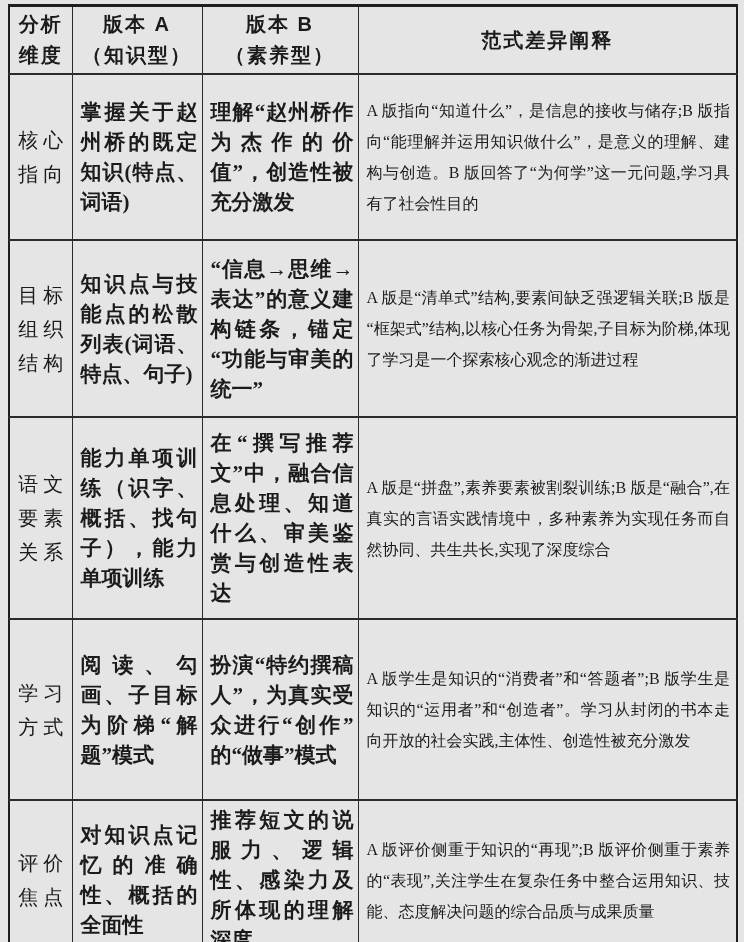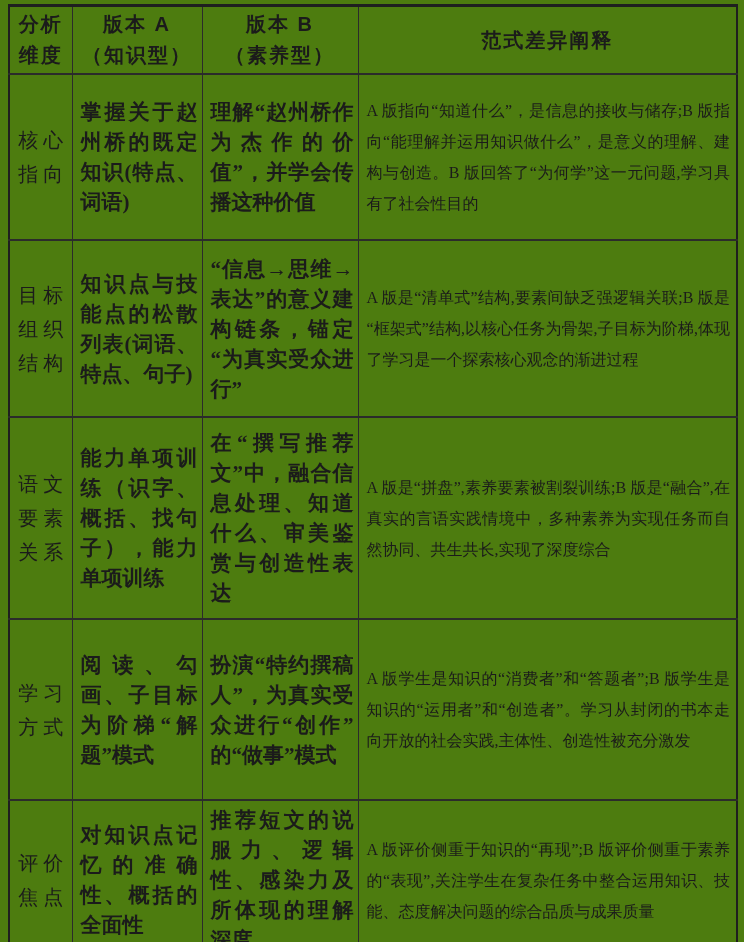--- a/index.html
+++ b/index.html
@@ -18,7 +18,7 @@
   .scan-page {
     position: absolute;
     inset: 0;
-    background: #4d7c0f;
+    background: #e5e5e5;
   }
   table.cmp {
     position: absolute;

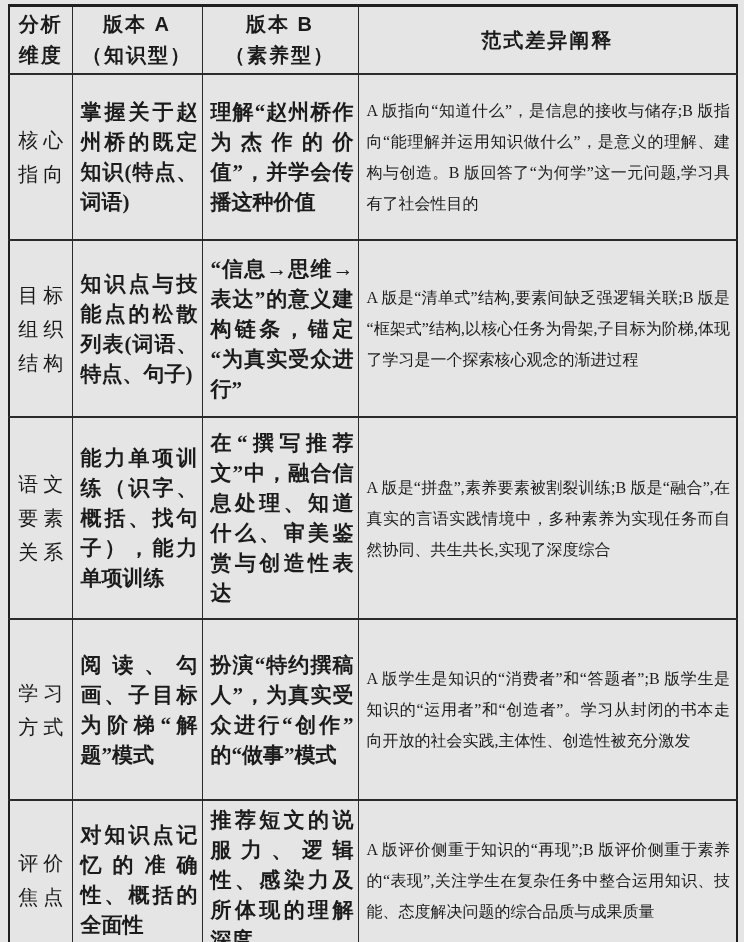--- a/index.html
+++ b/index.html
@@ -106,7 +106,7 @@
         <td class="cell-dim">核心
 指向</td>
         <td class="cell-a">掌握关于赵州桥的既定知识(特点、词语)</td>
-        <td class="cell-b">理解“赵州桥作为杰作的价值”，并学会传播这种价值</td>
+        <td class="cell-b">理解“赵州桥作为杰作的价值”，创造性被充分激发</td>
         <td class="cell-exp">A 版指向“知道什么”，是信息的接收与储存;B 版指向“能理解并运用知识做什么”，是意义的理解、建构与创造。B 版回答了“为何学”这一元问题,学习具有了社会性目的</td>
       </tr>
       <tr class="r1">

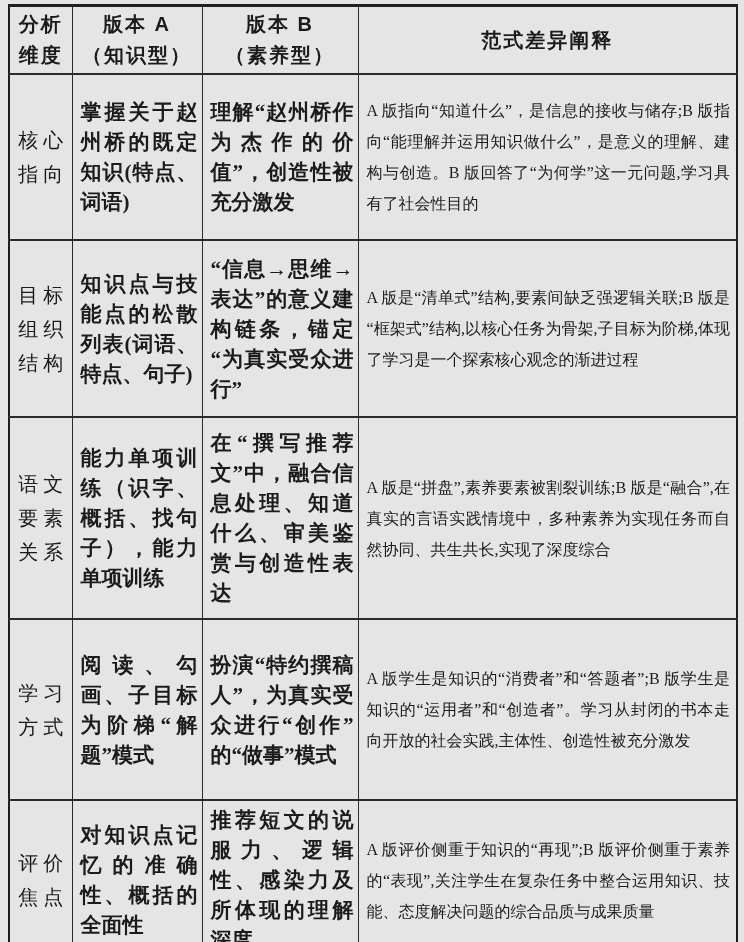--- a/index.html
+++ b/index.html
@@ -114,7 +114,7 @@
 组织
 结构</td>
         <td class="cell-a">知识点与技能点的松散列表(词语、特点、句子)</td>
-        <td class="cell-b">“信息→思维→表达”的意义建构链条，锚定“为真实受众进行”</td>
+        <td class="cell-b">“信息→思维→表达”的意义建构链条，锚定“功能与审美的统一”</td>
         <td class="cell-exp">A 版是“清单式”结构,要素间缺乏强逻辑关联;B 版是“框架式”结构,以核心任务为骨架,子目标为阶梯,体现了学习是一个探索核心观念的渐进过程</td>
       </tr>
       <tr class="r2">

